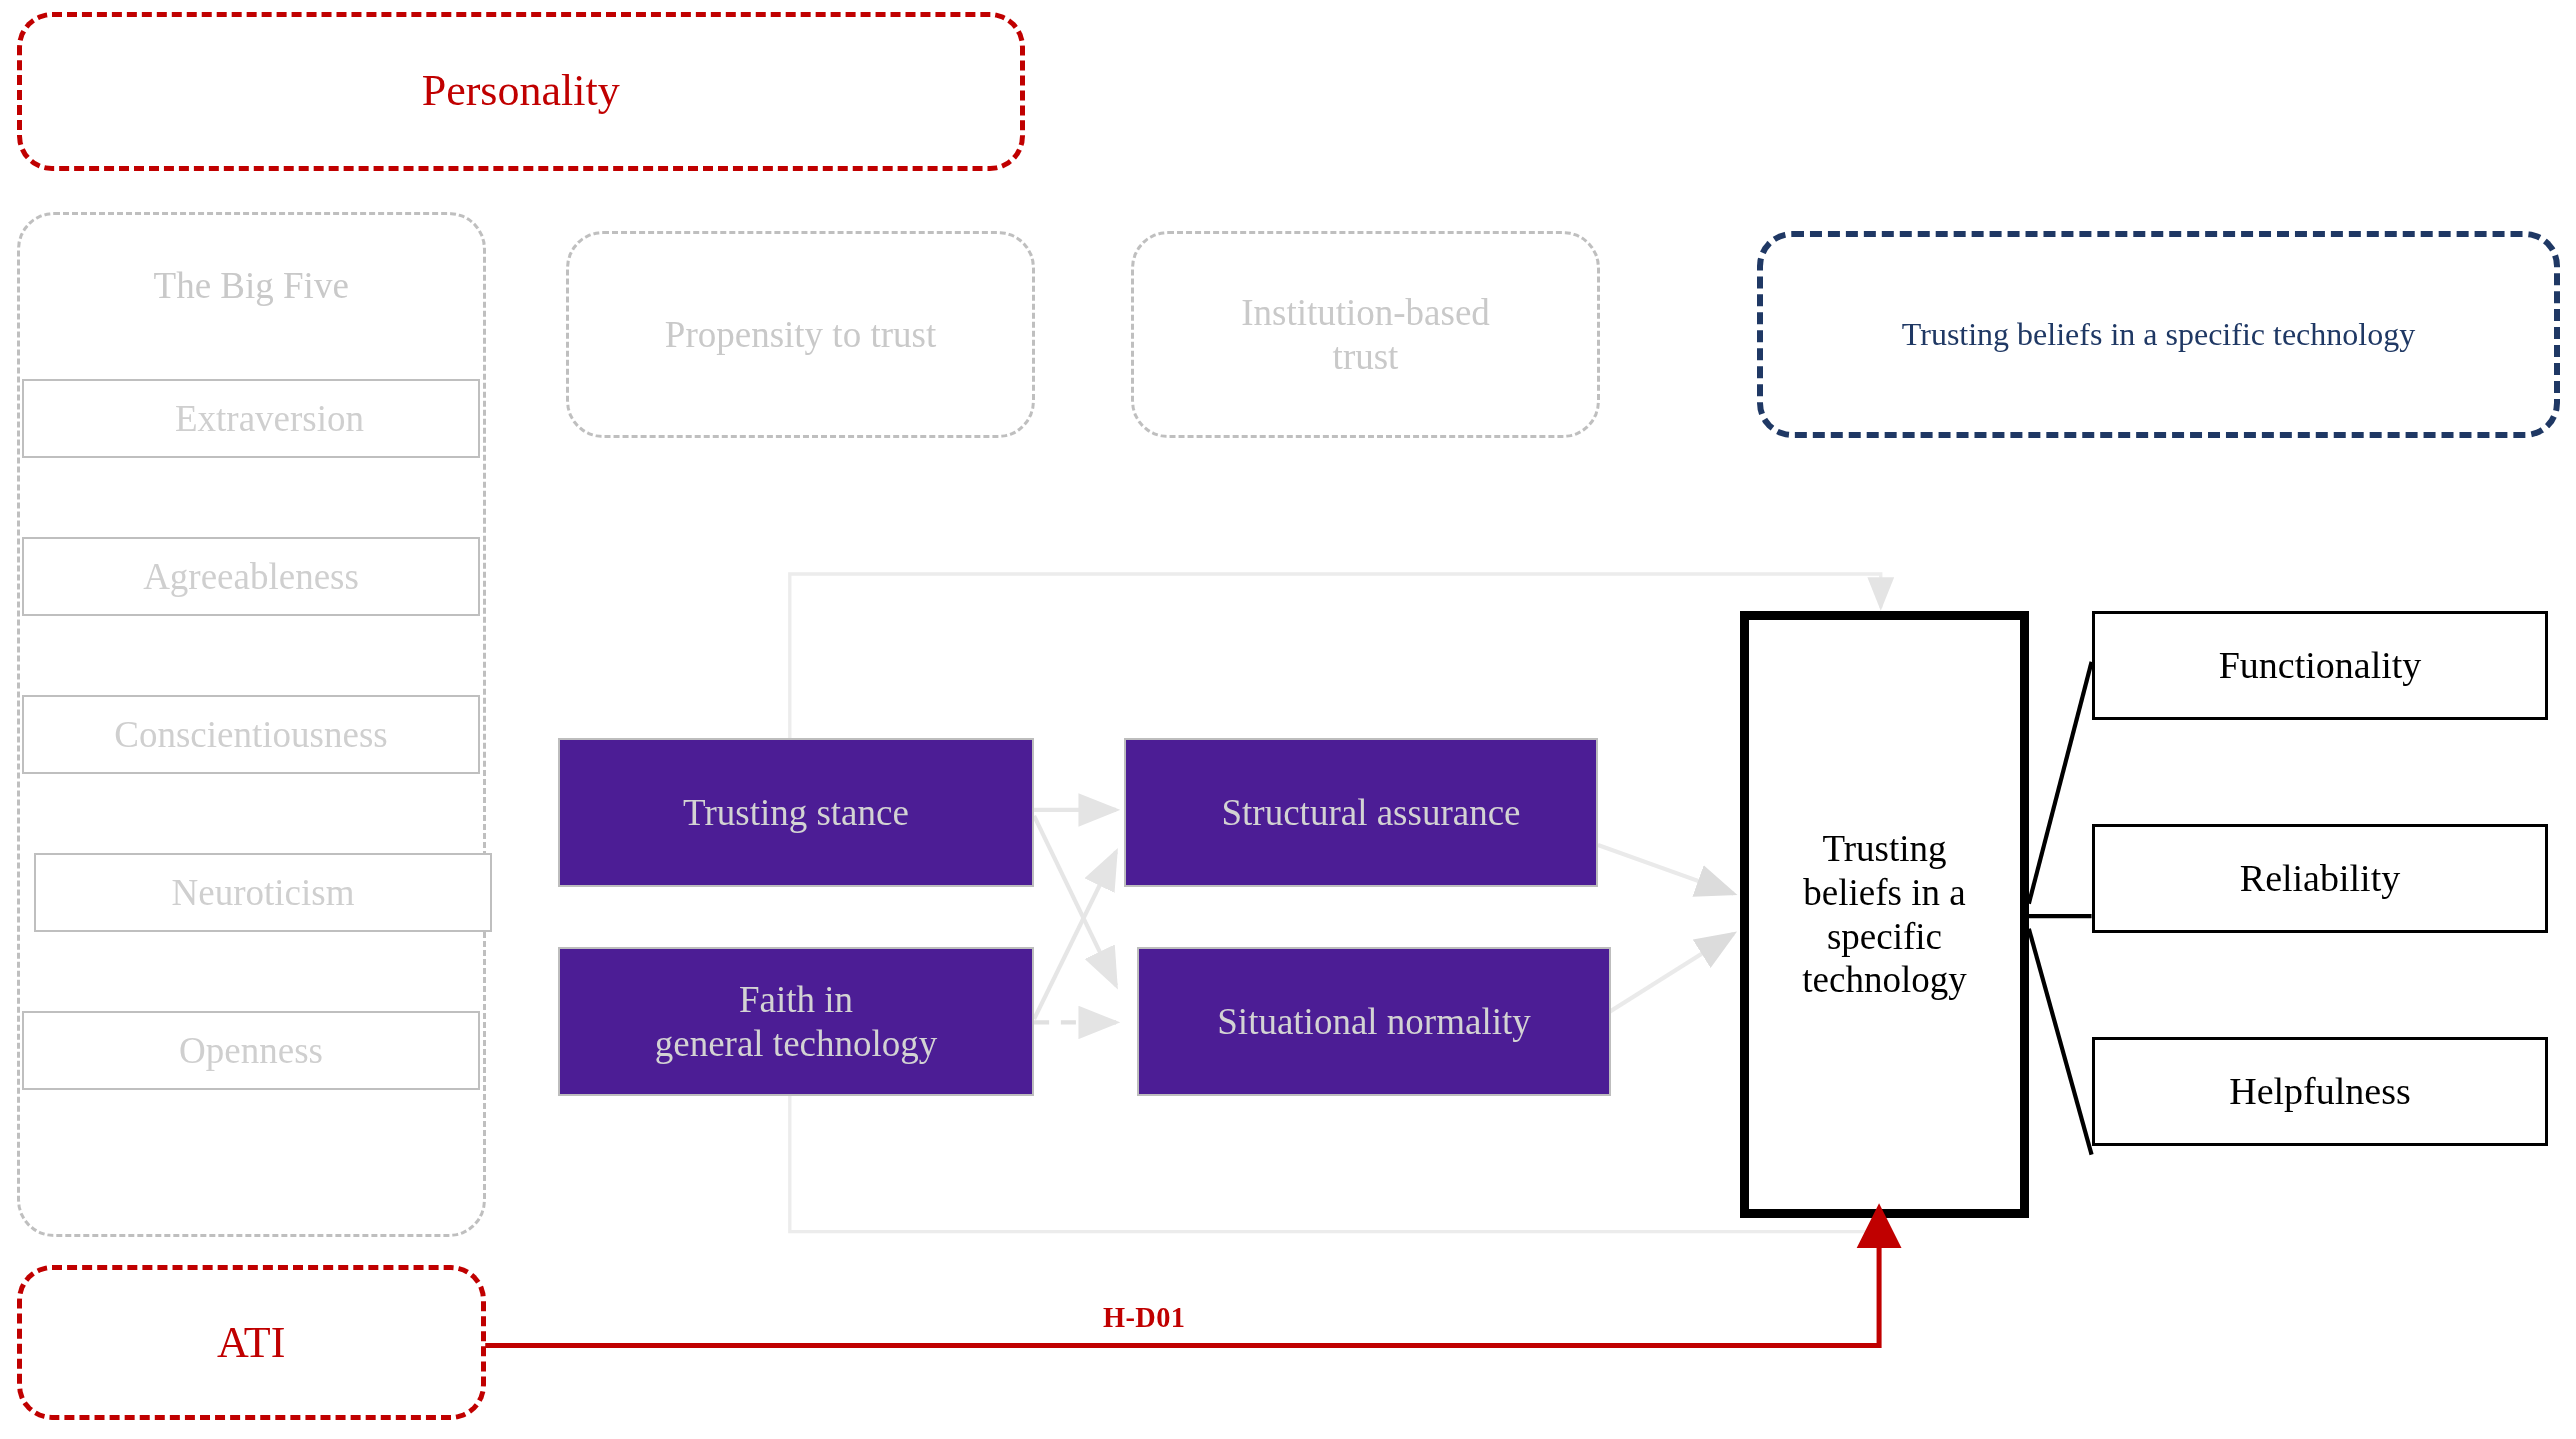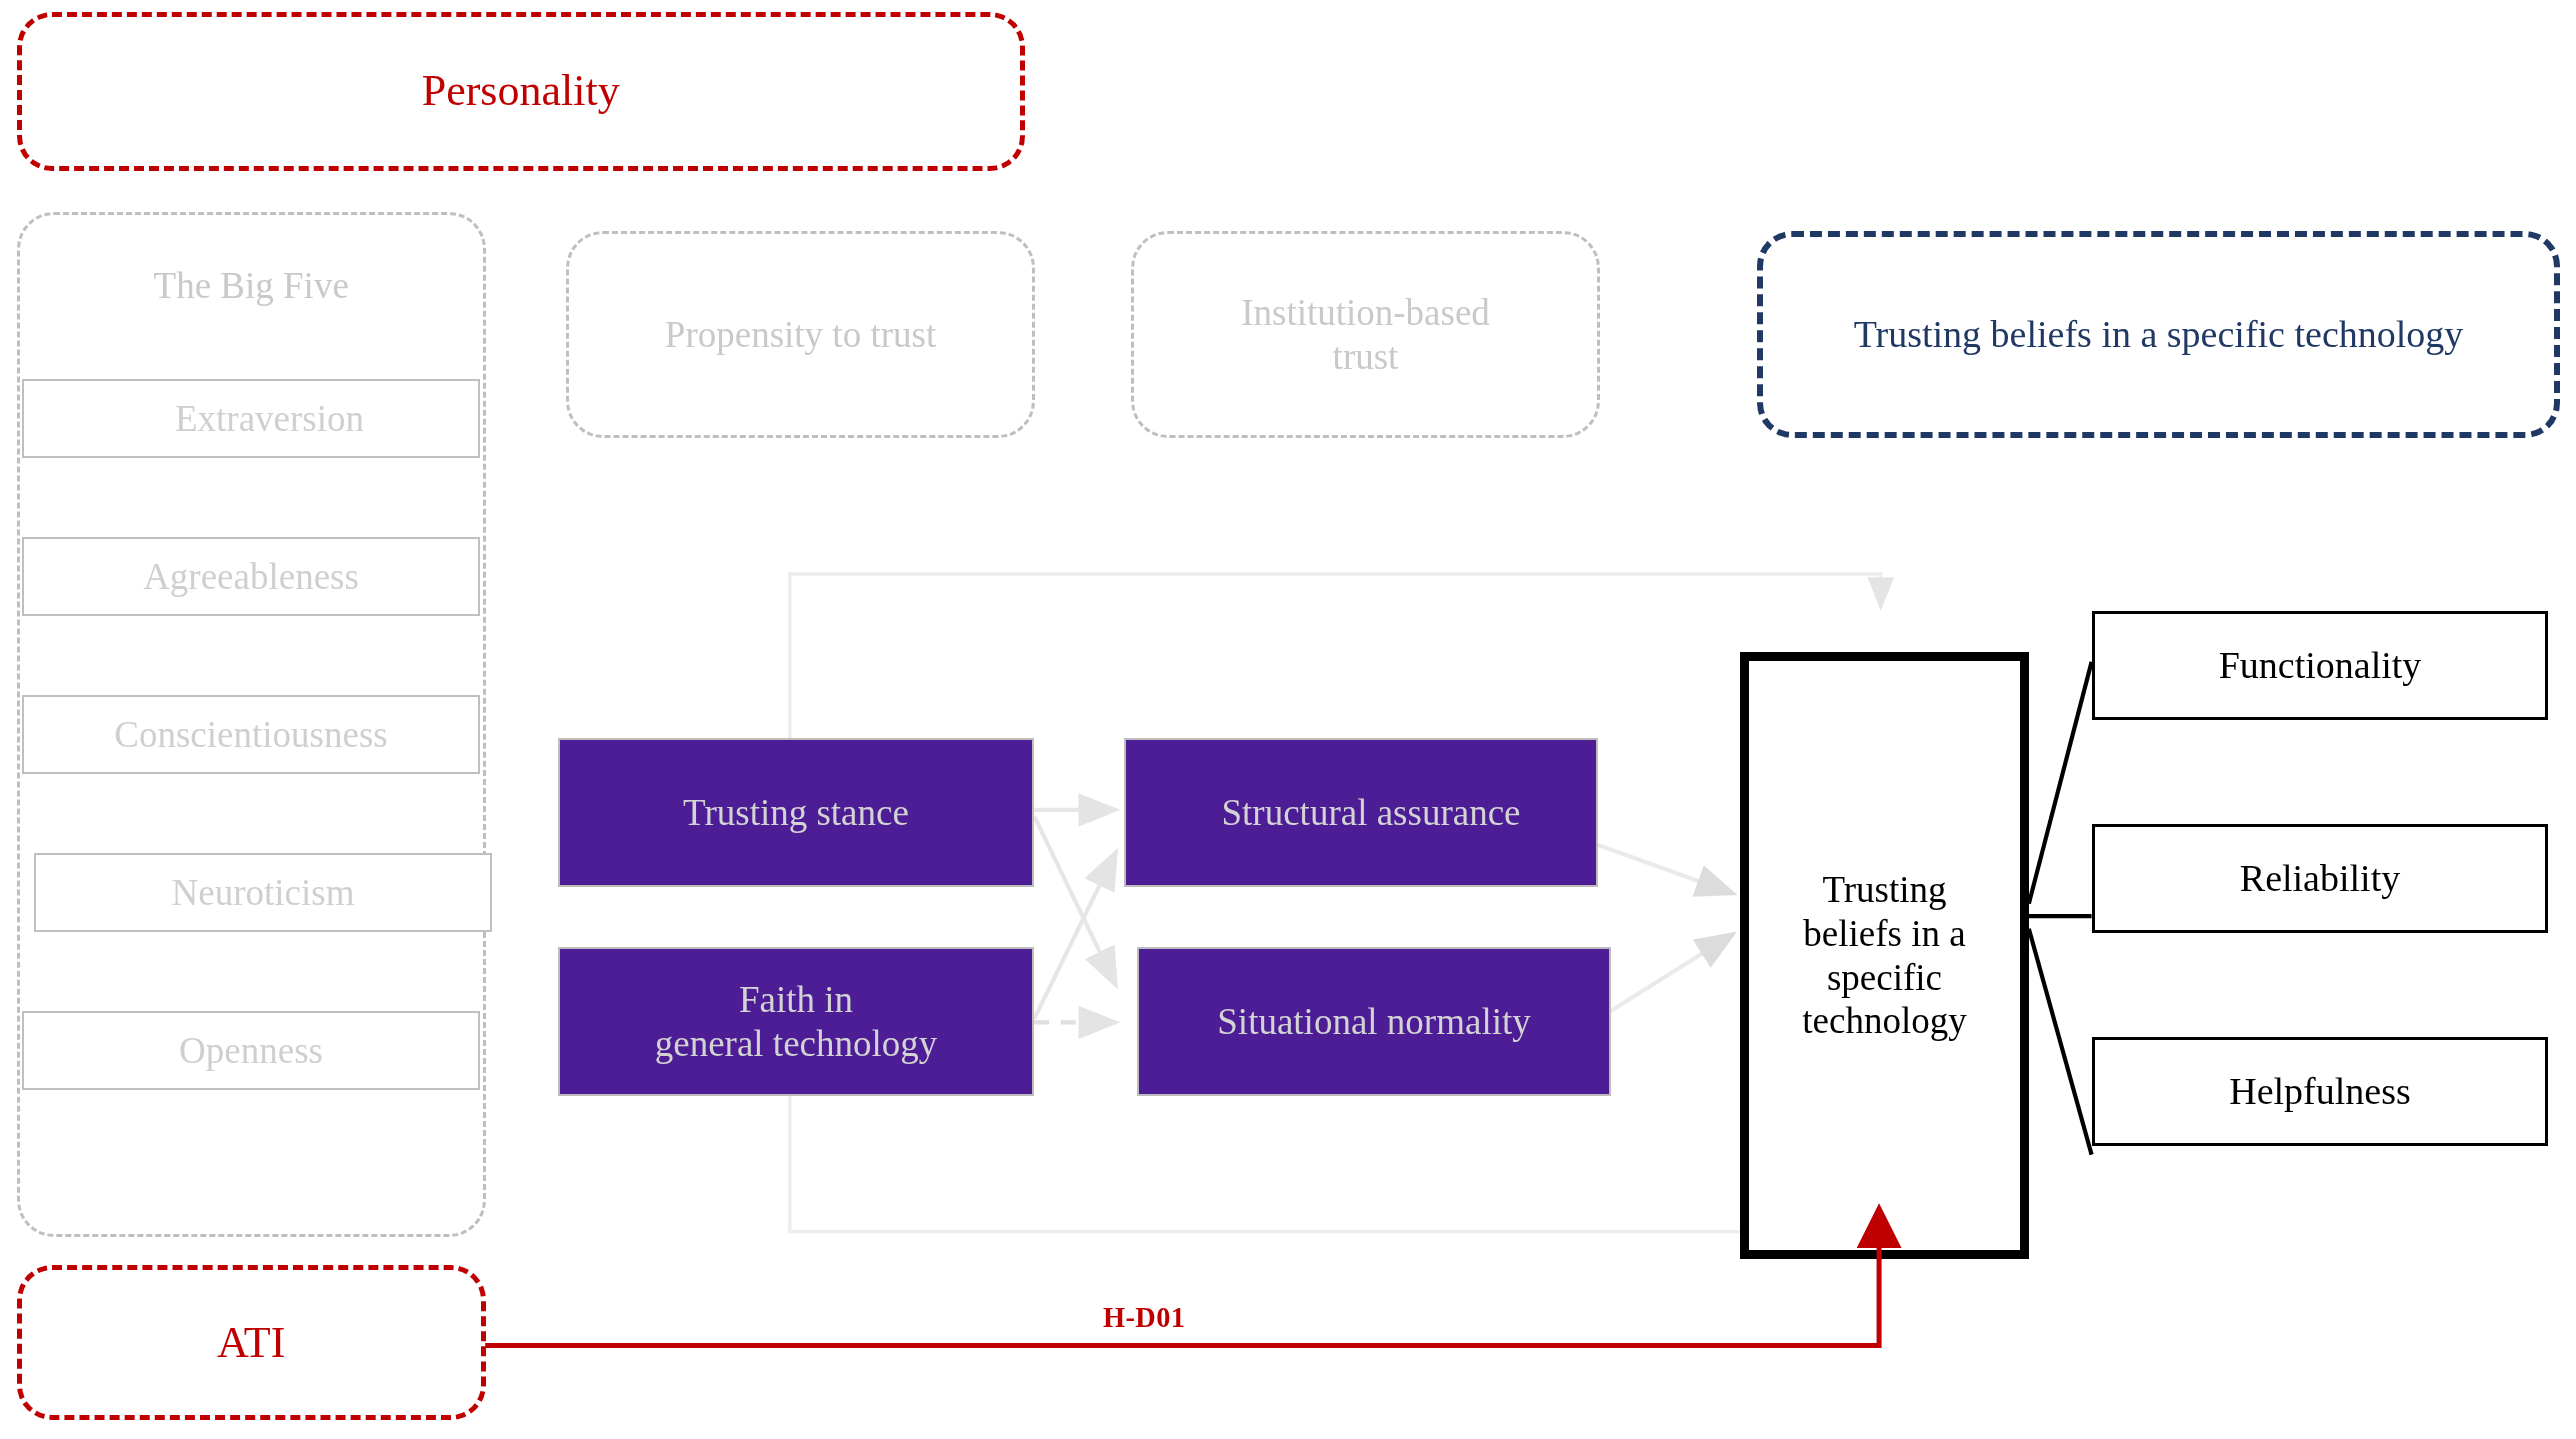--- a/index.html
+++ b/index.html
@@ -41,7 +41,7 @@
     border: 6.7px dashed #1f3864;
     border-radius: 35px;
     color: #1f3864;
-    font-size: 38px;
+    font-size: 32px;
   }
   .gray-dashed-round {
     border: 3.3px dashed #bfbfbf;

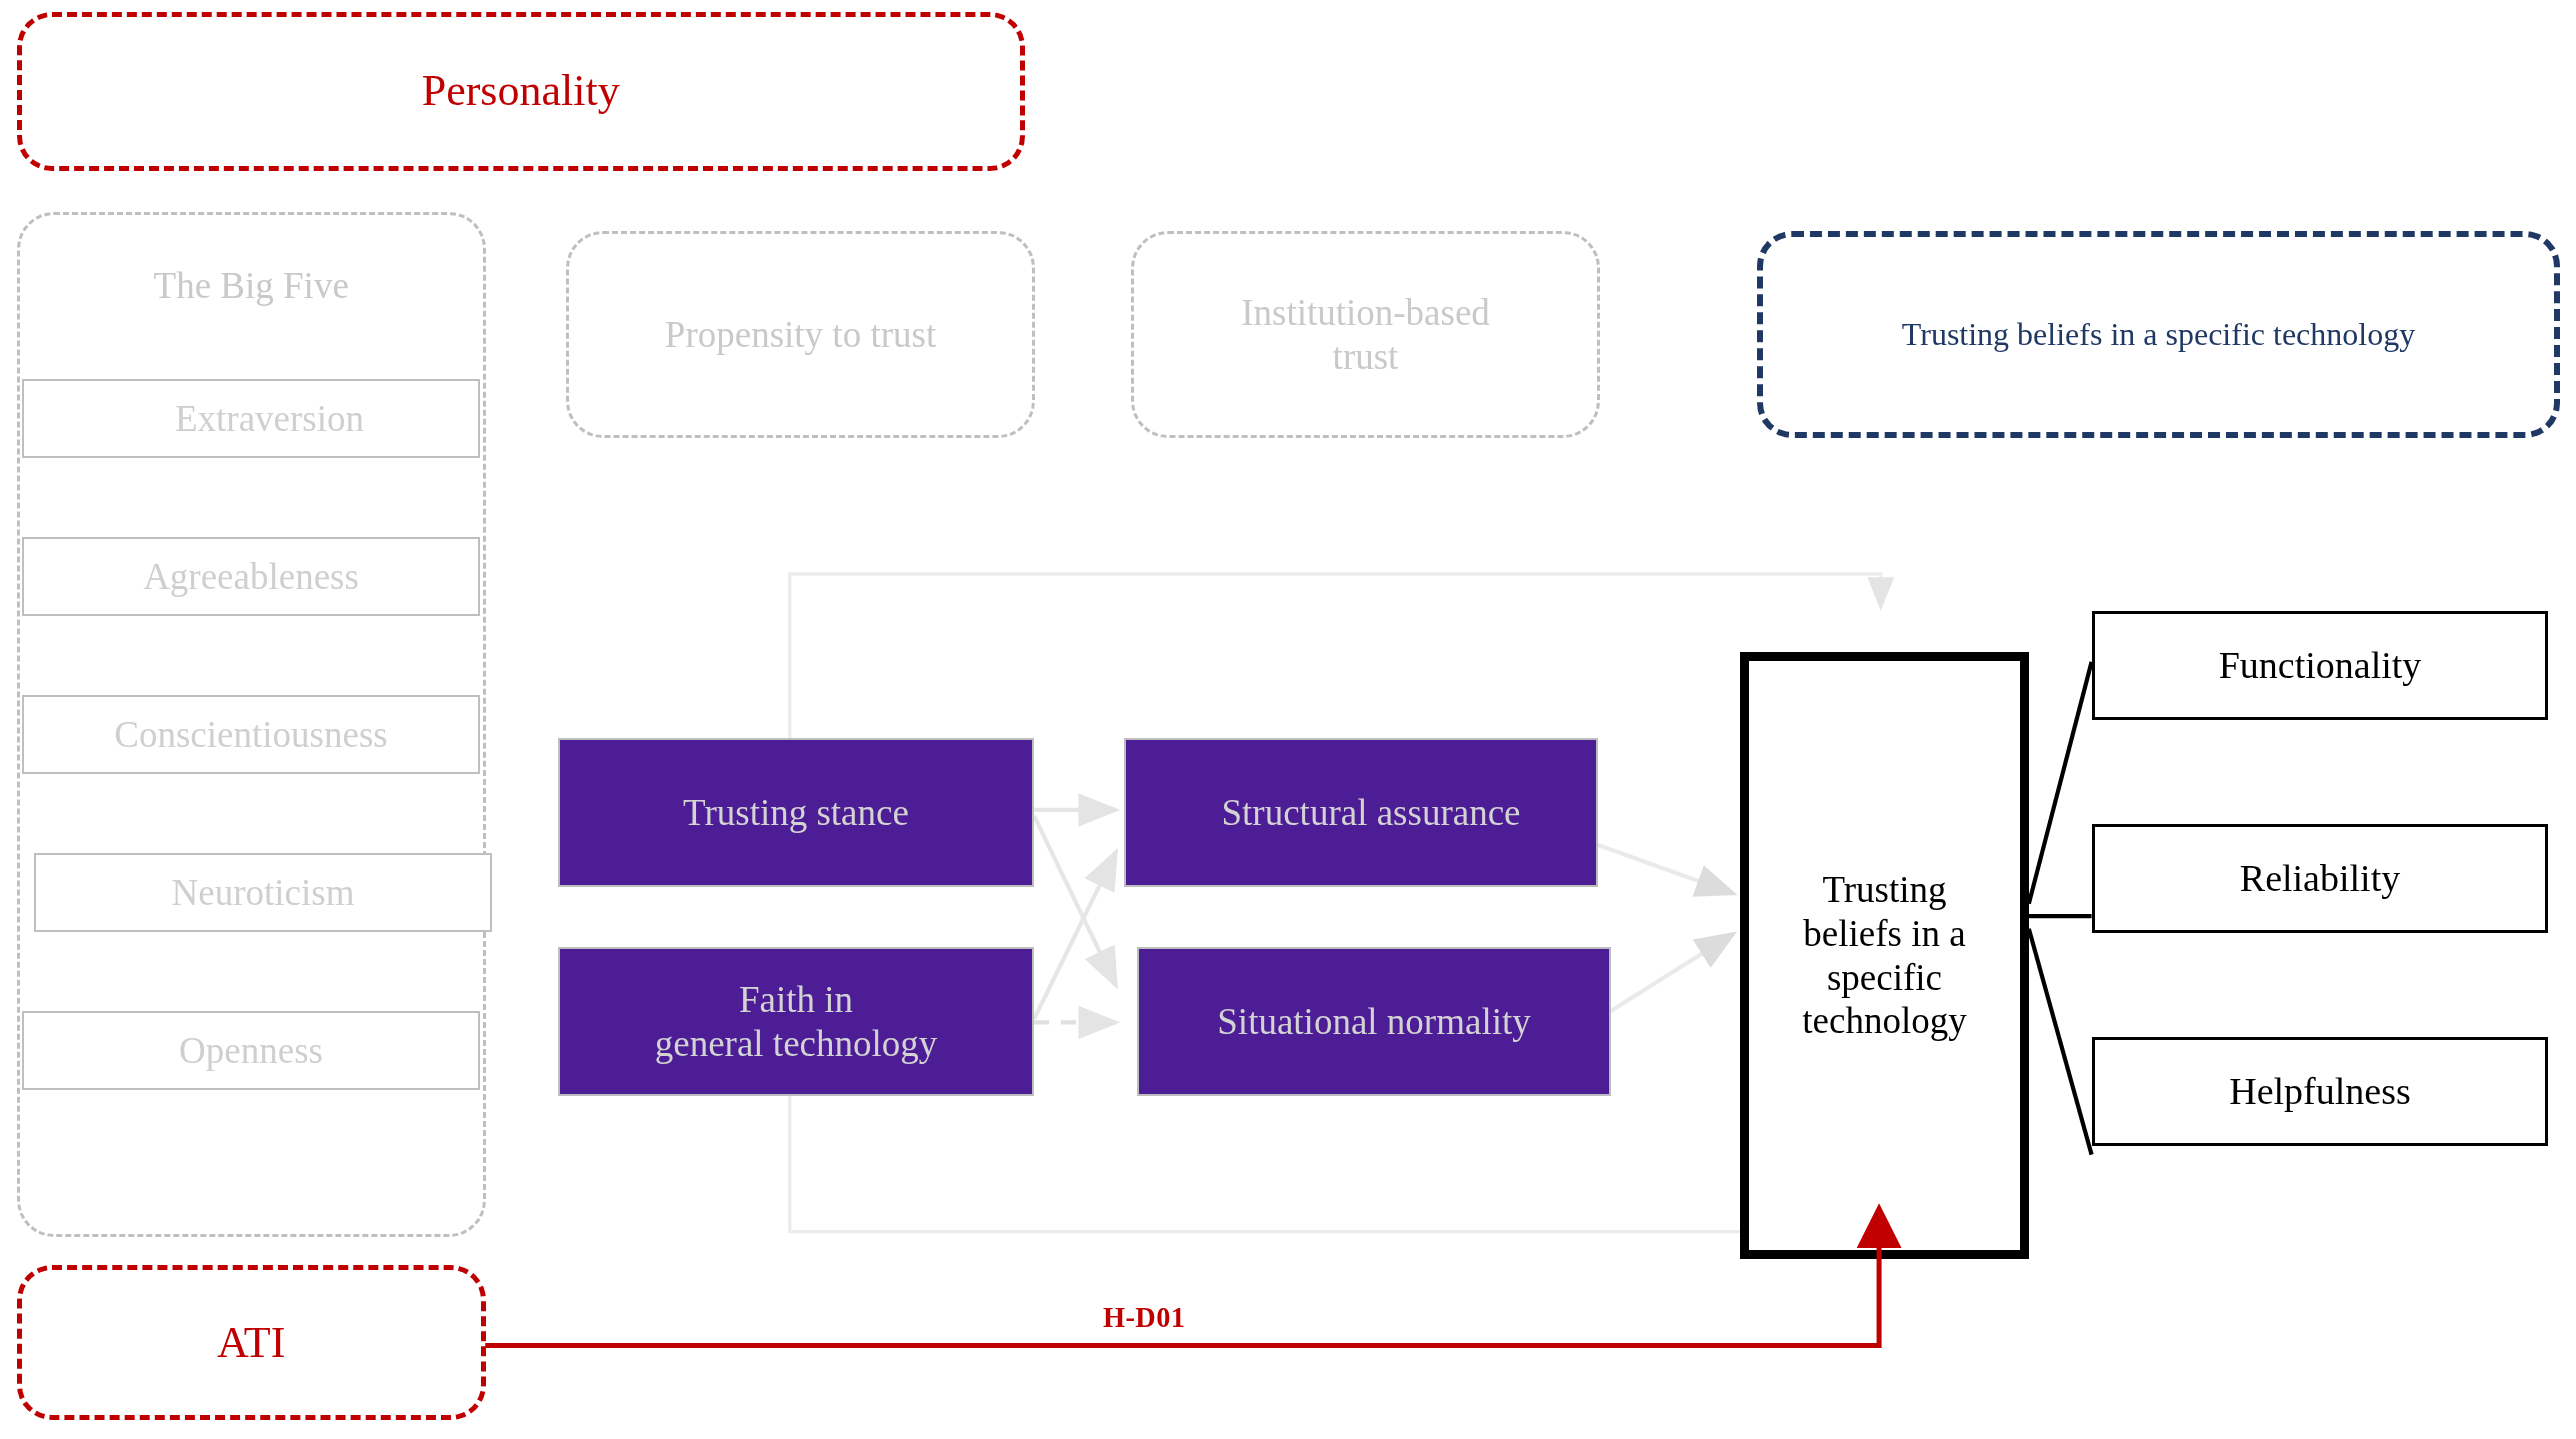--- a/index.html
+++ b/index.html
@@ -66,7 +66,6 @@
     color: #000000;
     font-size: 37px;
     background: #ffffff;
-    margin-top: 41px;
   }
   .black-thin {
     border: 3.3px solid #000000;

